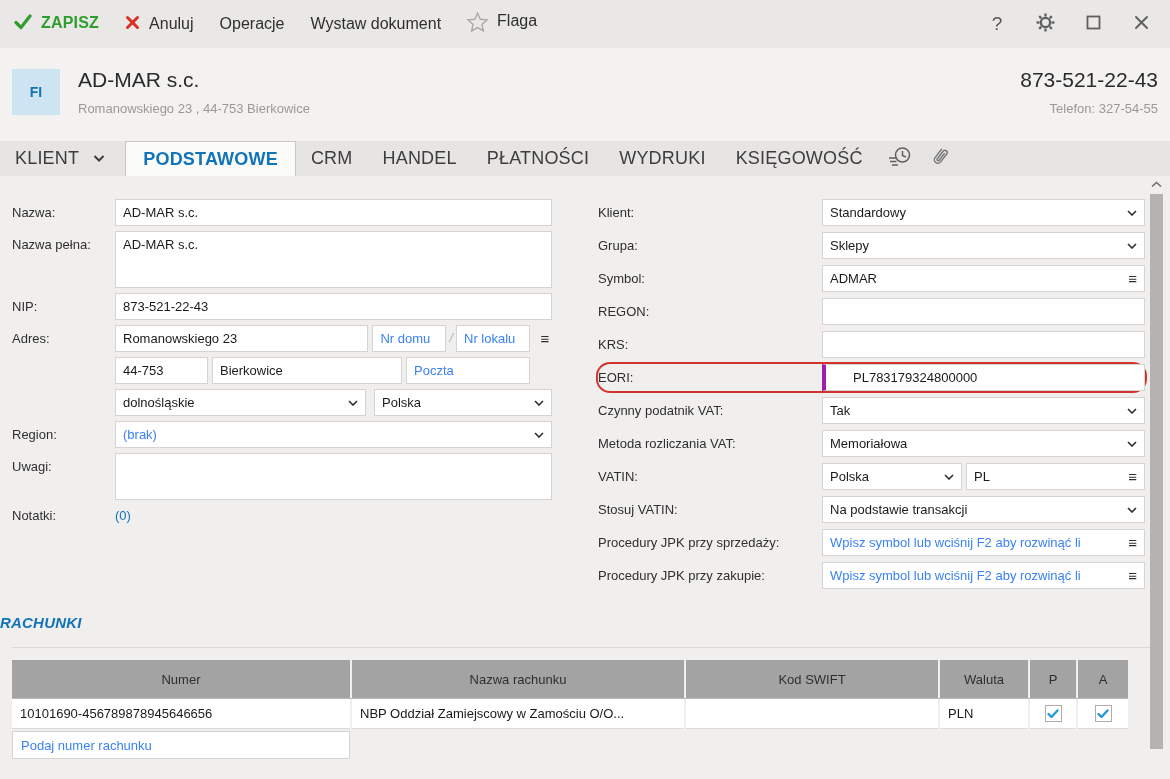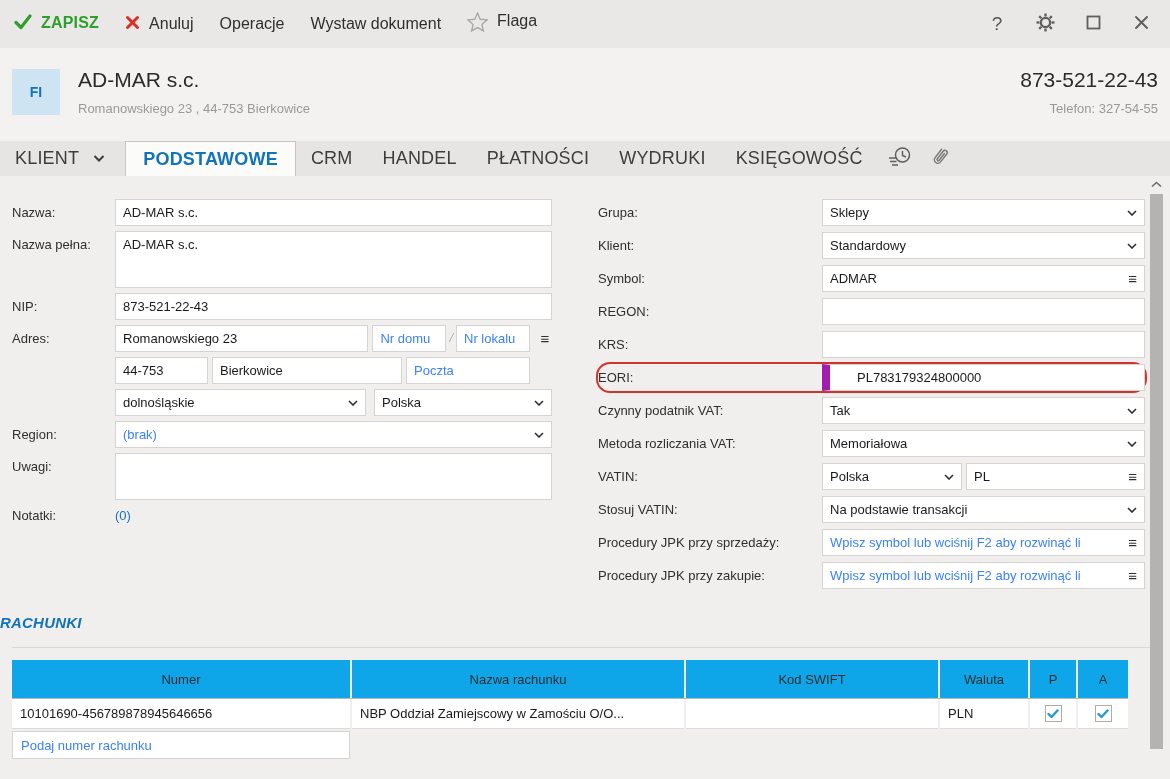--- a/index.html
+++ b/index.html
@@ -326,23 +326,23 @@
 
 <div class="form-right">
   <div class="frow">
+    <div class="lbl">Klient:</div>
+    <div class="fld">
+        <div class="tbox">
+      <span class="val">Standardowy</span>
+      <span class="chev">
+            <svg width="10" height="6" viewBox="0 0 10 6">
+              <polyline points="1,1 5,5 9,1" fill="none" stroke="#2f2f2f" stroke-width="1.6"></polyline>
+            </svg>
+          </span>
+    </div>
+      </div>
+  </div>
+  <div class="frow">
     <div class="lbl">Grupa:</div>
     <div class="fld">
         <div class="tbox">
       <span class="val">Sklepy</span>
-      <span class="chev">
-            <svg width="10" height="6" viewBox="0 0 10 6">
-              <polyline points="1,1 5,5 9,1" fill="none" stroke="#2f2f2f" stroke-width="1.6"></polyline>
-            </svg>
-          </span>
-    </div>
-      </div>
-  </div>
-  <div class="frow">
-    <div class="lbl">Klient:</div>
-    <div class="fld">
-        <div class="tbox">
-      <span class="val">Standardowy</span>
       <span class="chev">
             <svg width="10" height="6" viewBox="0 0 10 6">
               <polyline points="1,1 5,5 9,1" fill="none" stroke="#2f2f2f" stroke-width="1.6"></polyline>

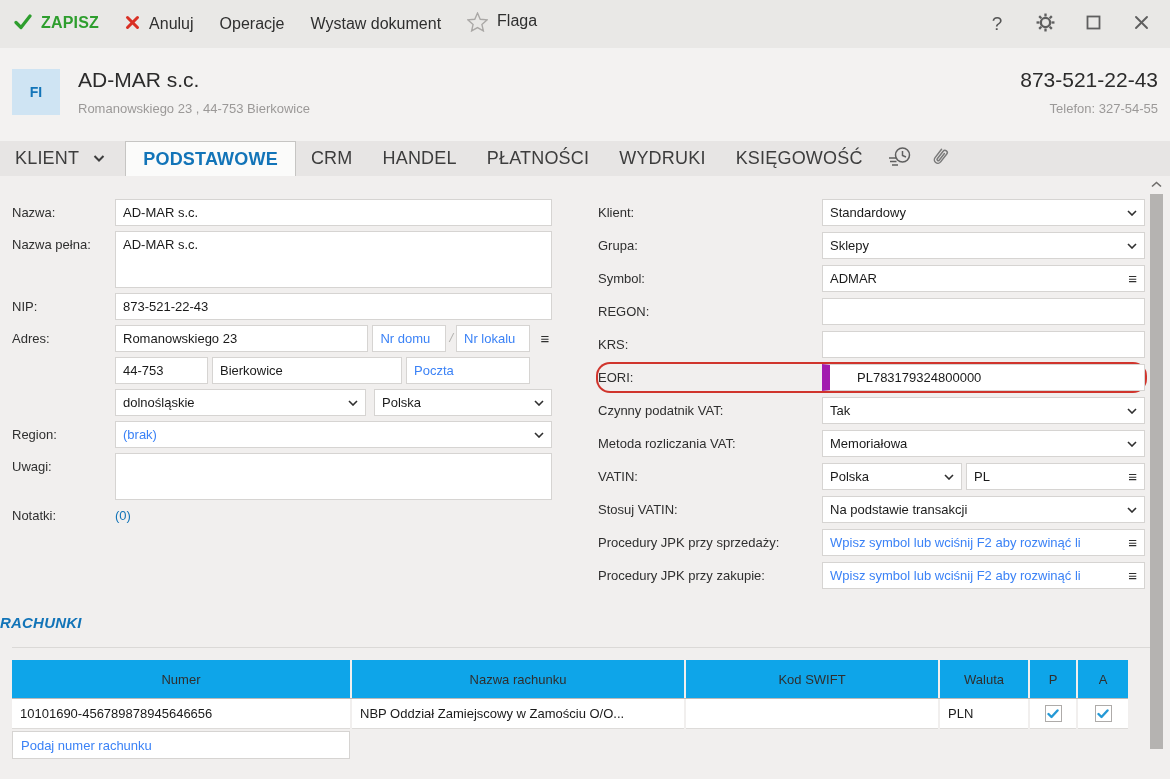--- a/index.html
+++ b/index.html
@@ -71,7 +71,7 @@
   .link { color:#1274b8; cursor:pointer; }
   .note-row .lbl { padding-top:0; }
   .highlighted { box-shadow:0 0 0 2px #d0342c; border-radius:12px; }
-  .eori-input { border-left:8px solid #a21caf;padding-left:27px; }
+  .eori-input { border-left:4px solid #a21caf;padding-left:27px; }
   
   .rach-title { position:absolute; left:0; top:614px; font-size:15px; font-weight:700; color:#1274b8; letter-spacing:.2px;font-style:italic; }
   .rach-rule  { position:absolute; left:12px; top:647px; width:1146px; height:1px; background:#dbd9d7; }

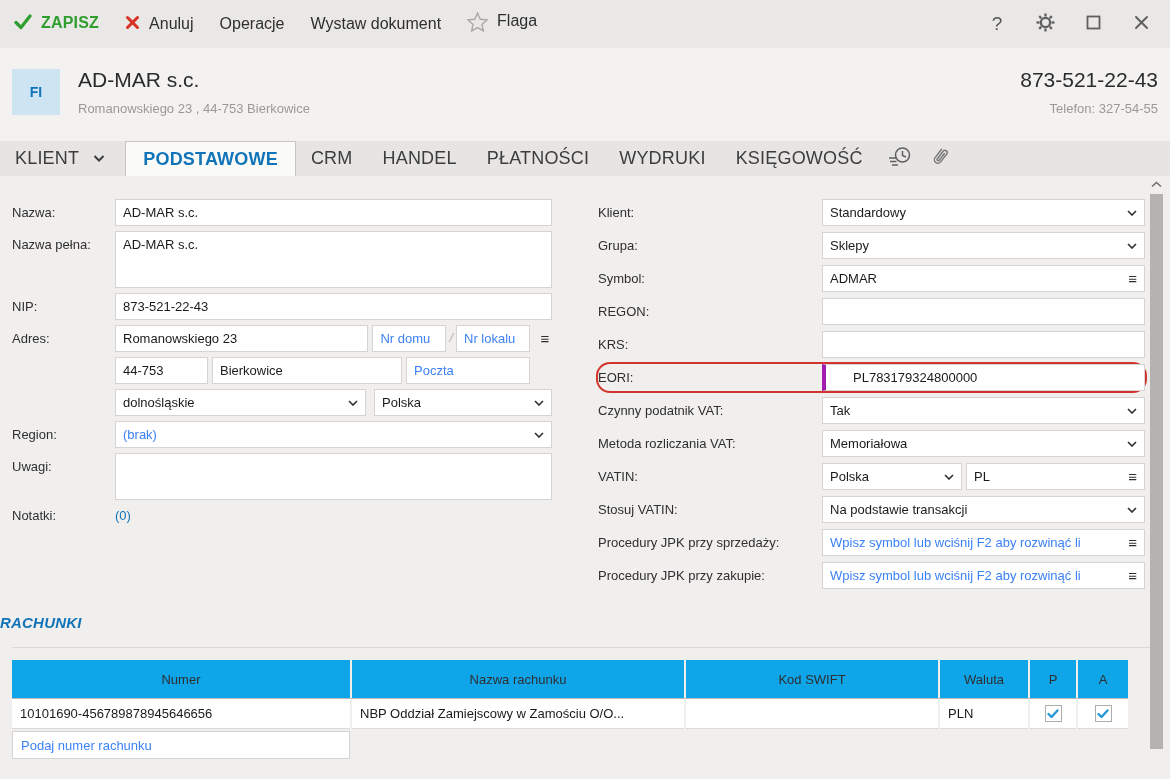--- a/index.html
+++ b/index.html
@@ -86,7 +86,7 @@
   .c-p { width:46px; }
   .c-a { width:50px; }
   .hcell {
-    background:#0ea5e9; height:38px; display:flex; align-items:center; justify-content:center;
+    background:#a3a3a3; height:38px; display:flex; align-items:center; justify-content:center;
     font-size:13px; color:#2f2f2f;
   }
   .dcell {

